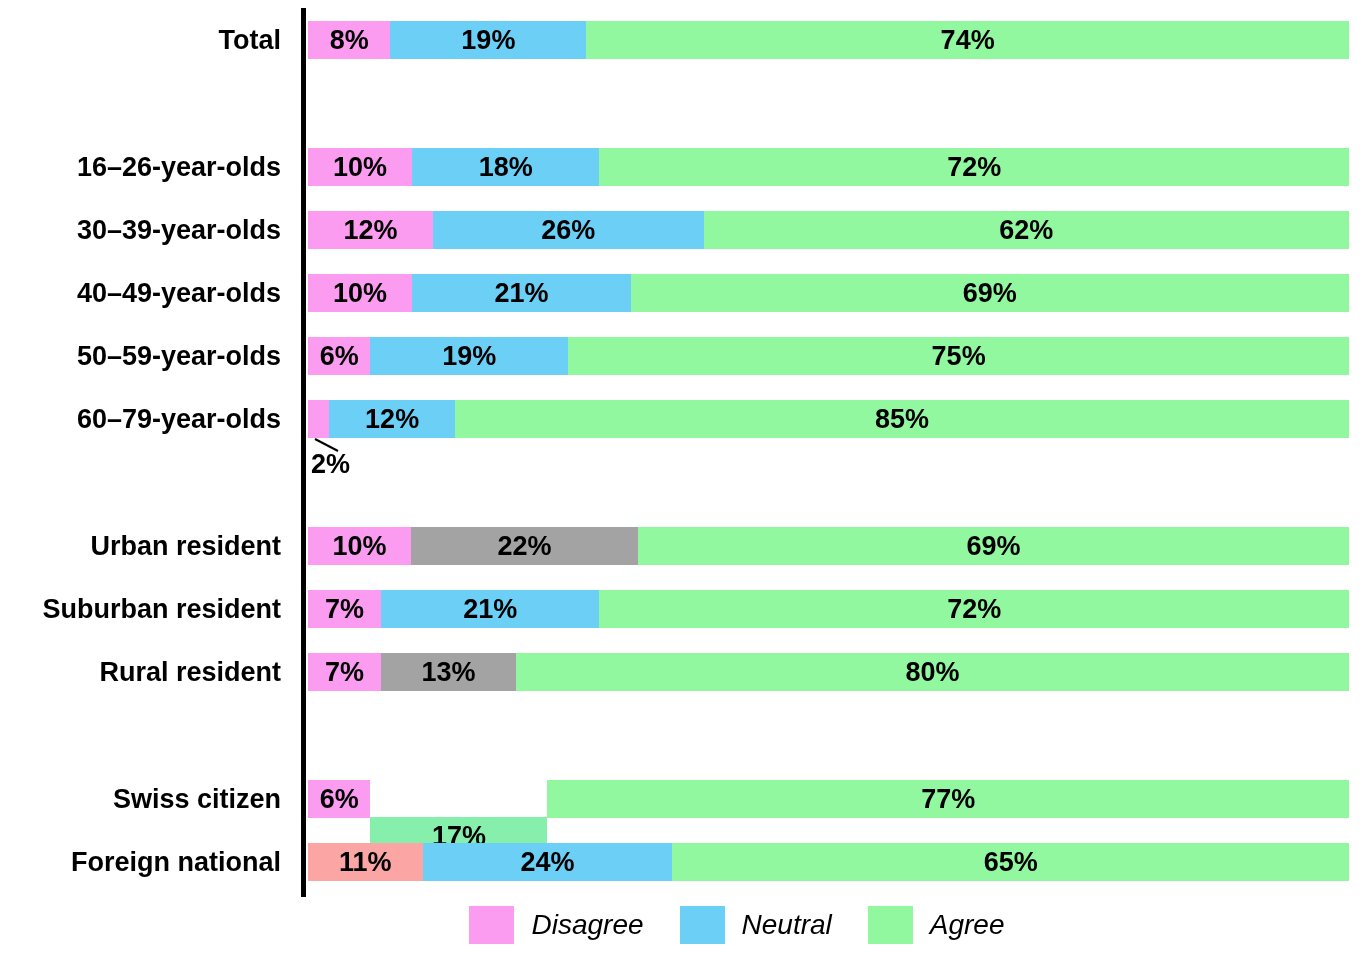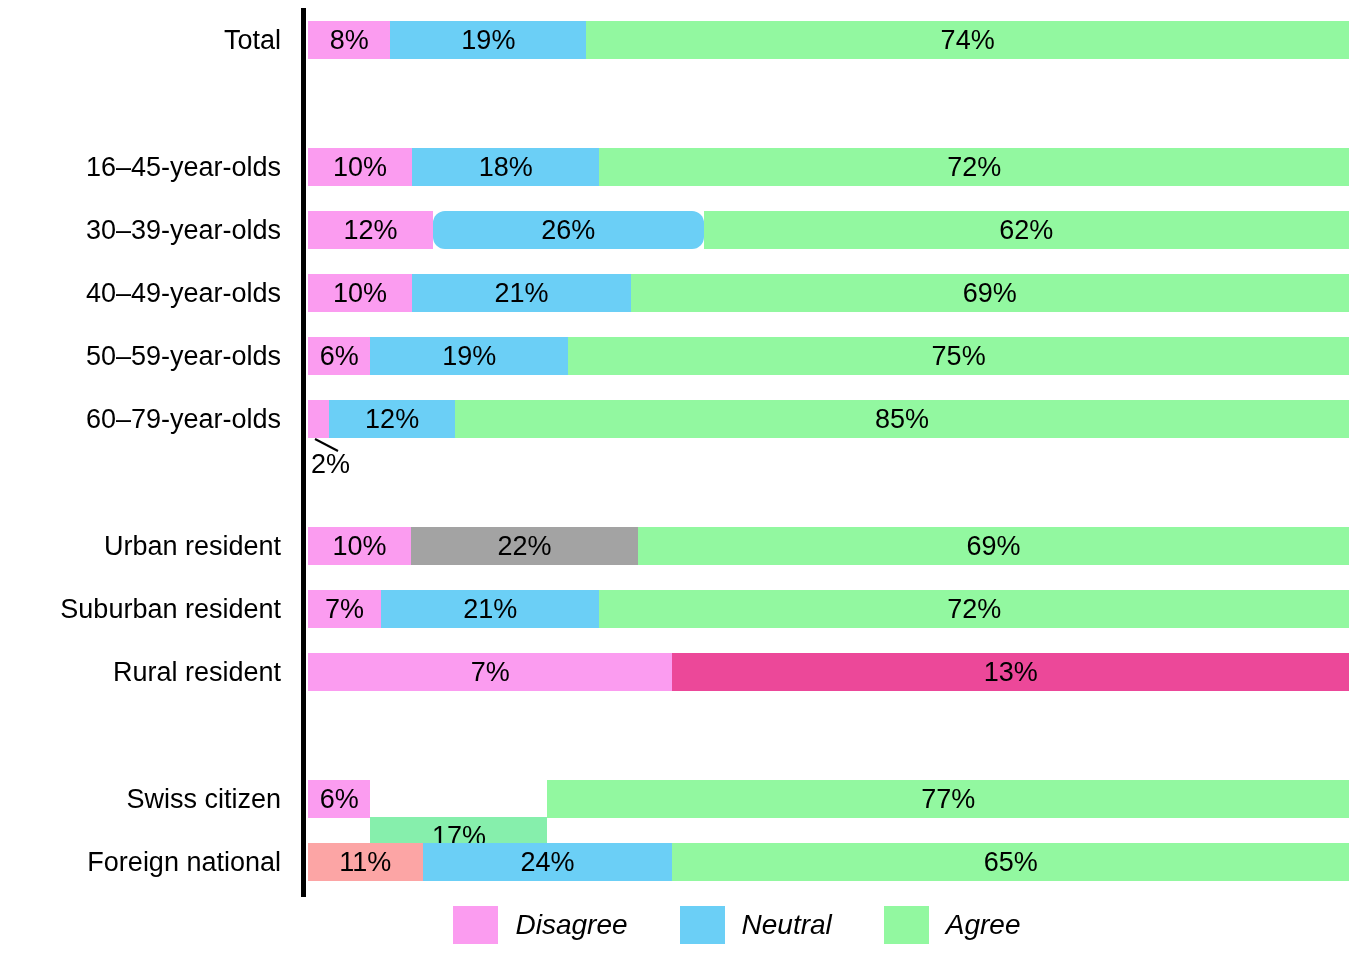--- a/index.html
+++ b/index.html
@@ -18,6 +18,7 @@
   }
   .rows {
     padding-top: 21px;
+    font-weight: bold;
   }
   .row {
     display: flex;

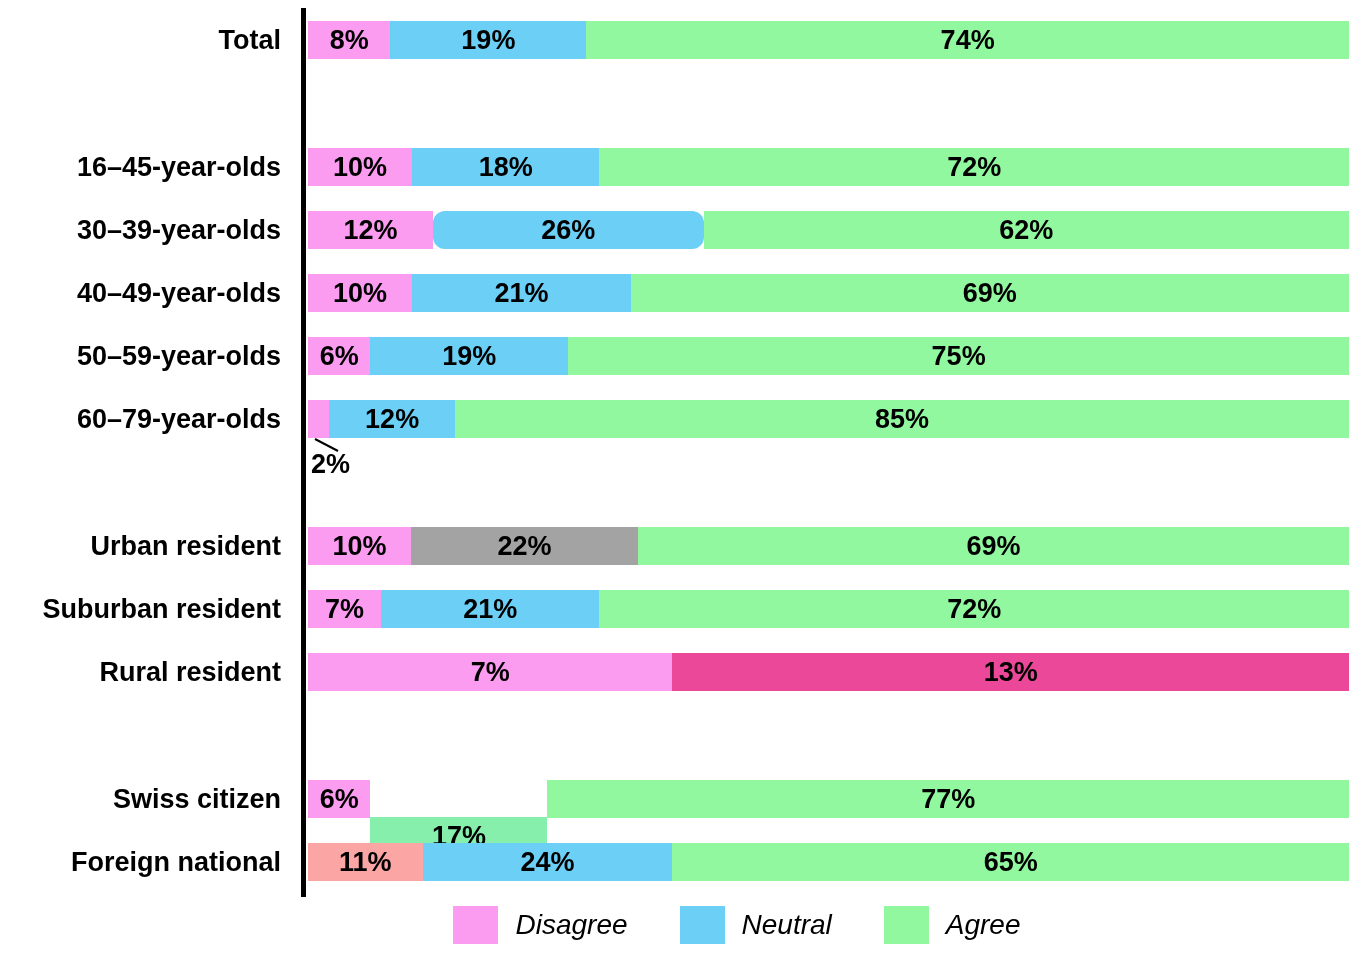--- a/index.html
+++ b/index.html
@@ -122,7 +122,7 @@
       </div>
       <div class="spacer"></div>
       <div class="row">
-        <div class="cat">16–45-year-olds</div>
+        <div class="cat">16–26-year-olds</div>
         <div class="bar">
           <div class="seg" style="flex-grow: 10; flex-basis: 0px; background: rgb(251, 156, 240);">
             <span class="pct">10%</span>

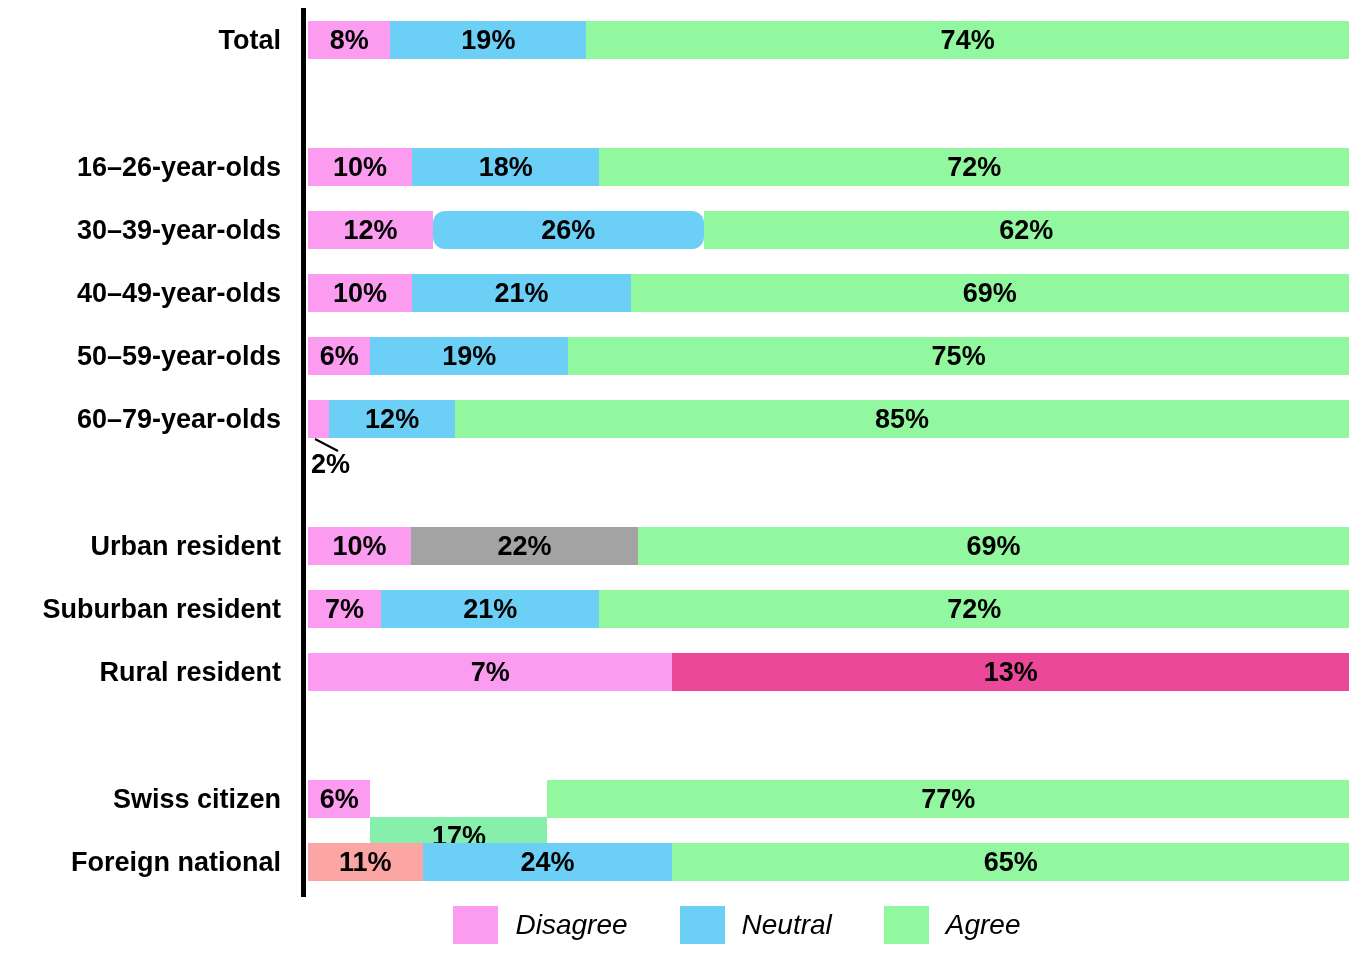--- a/index.html
+++ b/index.html
@@ -141,7 +141,7 @@
           <div class="seg" style="flex-grow: 12; flex-basis: 0px; background: rgb(251, 156, 240);">
             <span class="pct">12%</span>
           </div>
-          <div class="seg" style="flex-grow: 26; flex-basis: 0px; background: rgb(107, 207, 246); border-radius: 12px;">
+          <div class="seg" style="flex-grow: 26; flex-basis: 0px; background: rgb(107, 207, 246);">
             <span class="pct">26%</span>
           </div>
           <div class="seg" style="flex-grow: 62; flex-basis: 0px; background: rgb(146, 248, 160);">

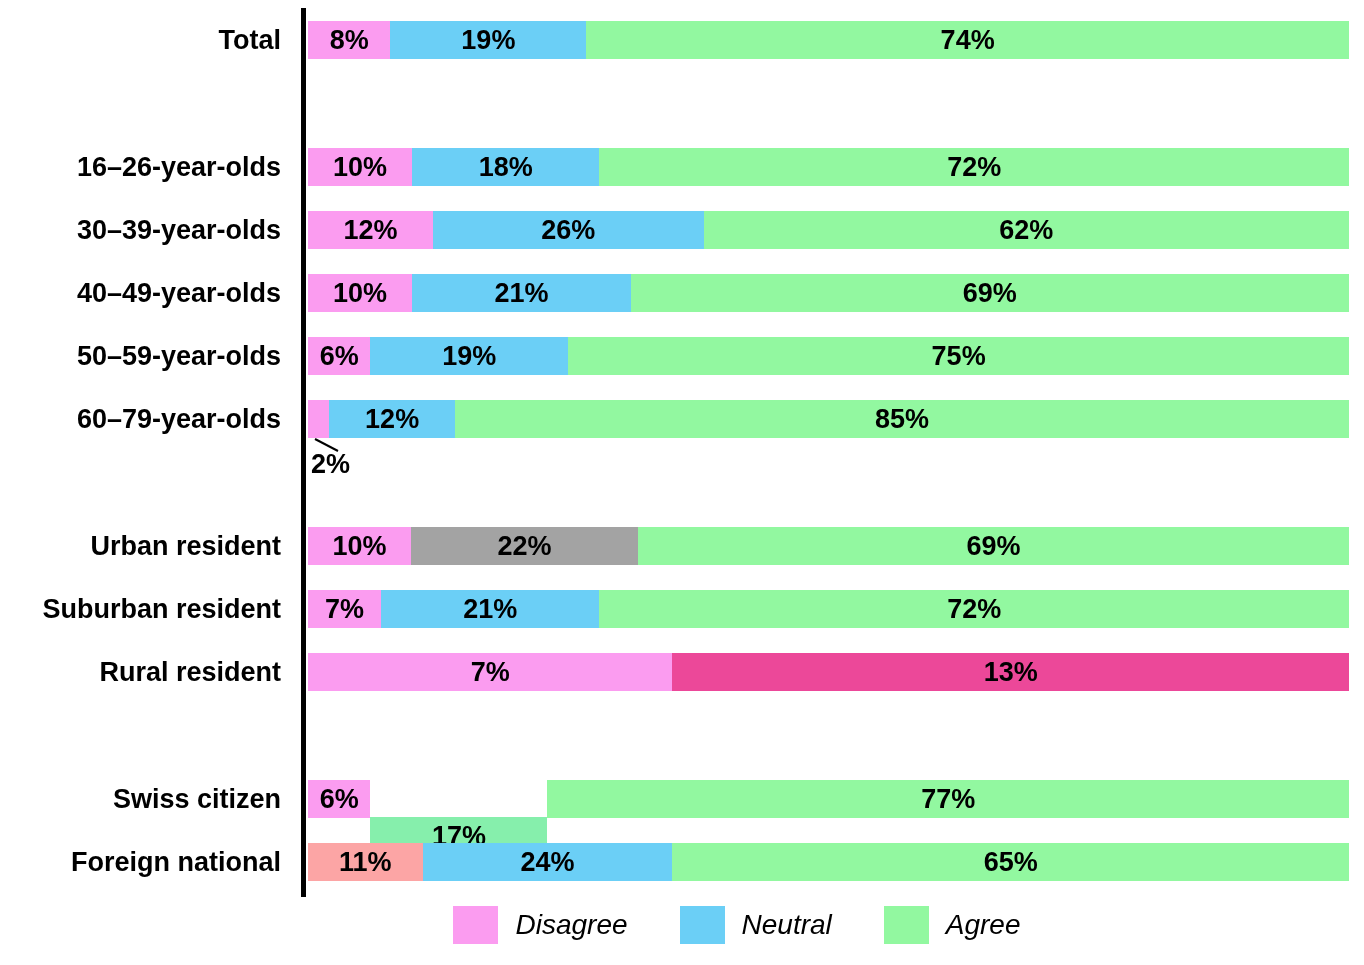--- a/index.html
+++ b/index.html
@@ -228,7 +228,7 @@
           <div class="seg" style="flex-grow: 7; flex-basis: 0px; background: rgb(251, 156, 240);">
             <span class="pct">7%</span>
           </div>
-          <div class="seg" style="flex-grow: 13; flex-basis: 0px; background: #ec4899;">
+          <div class="seg" style="flex-grow: 13; flex-basis: 0px; background: #a3a3a3;">
             <span class="pct">13%</span>
           </div>
         </div>

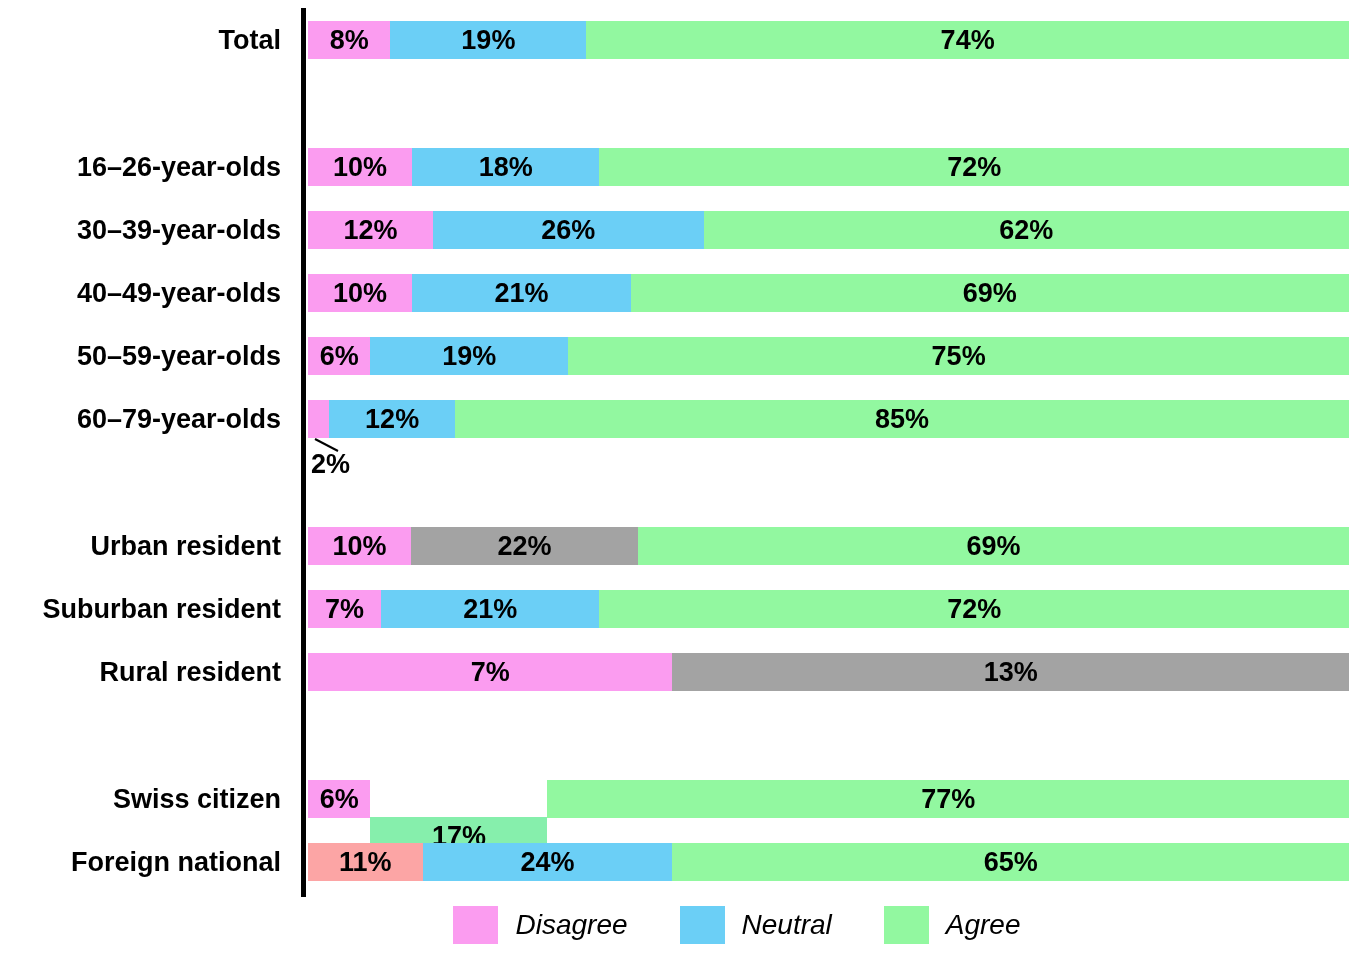--- a/index.html
+++ b/index.html
@@ -231,6 +231,9 @@
           <div class="seg" style="flex-grow: 13; flex-basis: 0px; background: #a3a3a3;">
             <span class="pct">13%</span>
           </div>
+          <div class="seg" style="flex-grow: 80; flex-basis: 0px; background: rgb(146, 248, 160);">
+            <span class="pct">80%</span>
+          </div>
         </div>
       </div>
       <div class="spacer"></div>

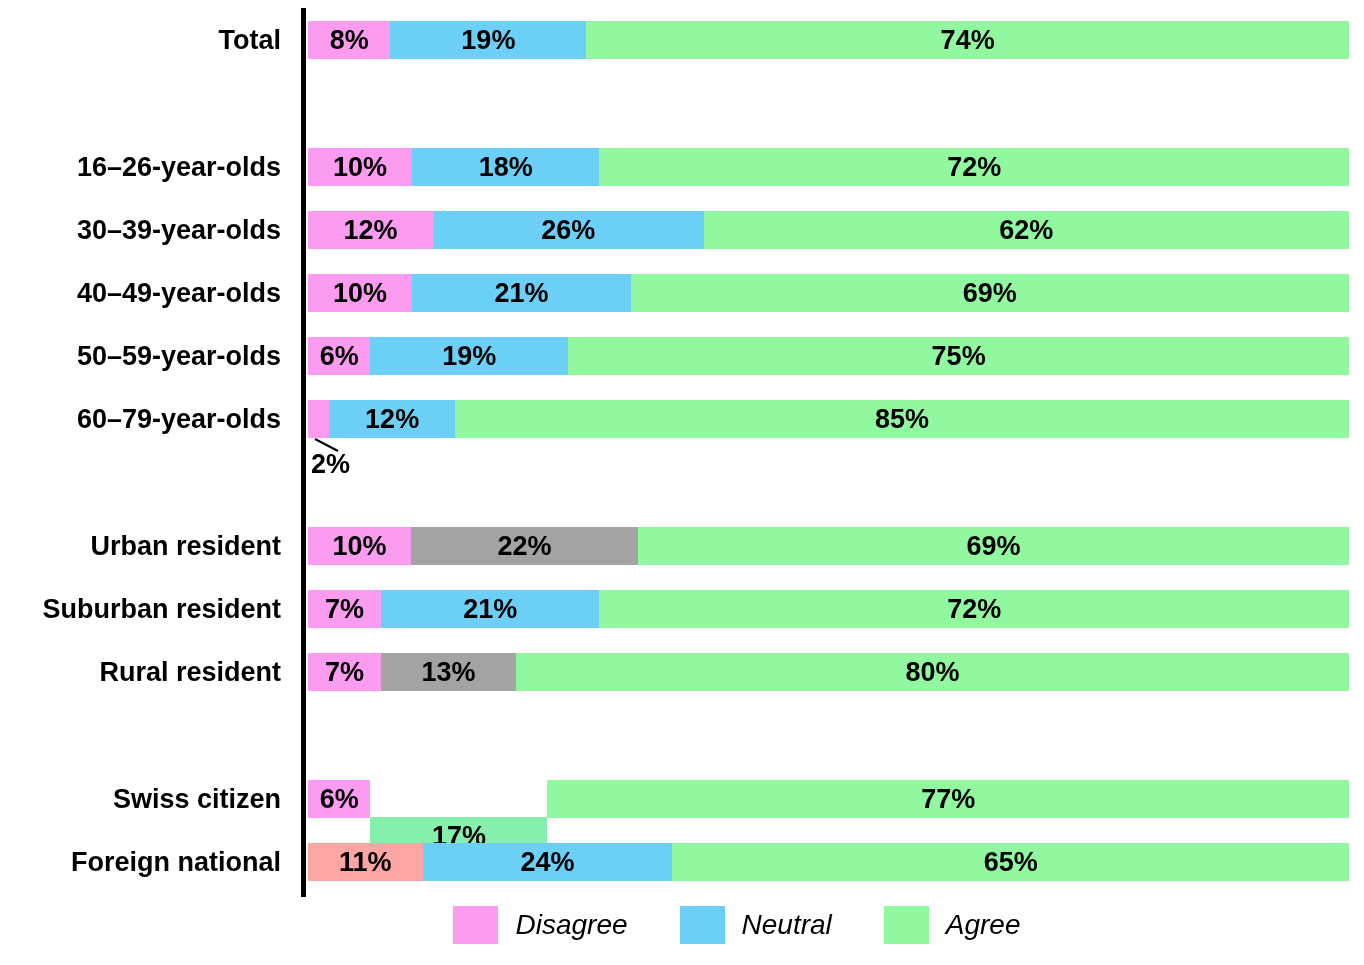--- a/index.html
+++ b/index.html
@@ -81,7 +81,7 @@
     display: flex;
     justify-content: center;
     align-items: center;
-    gap: 52px;
+    gap: 36px;
     padding-left: 110px;
     margin-top: 0;
   }

